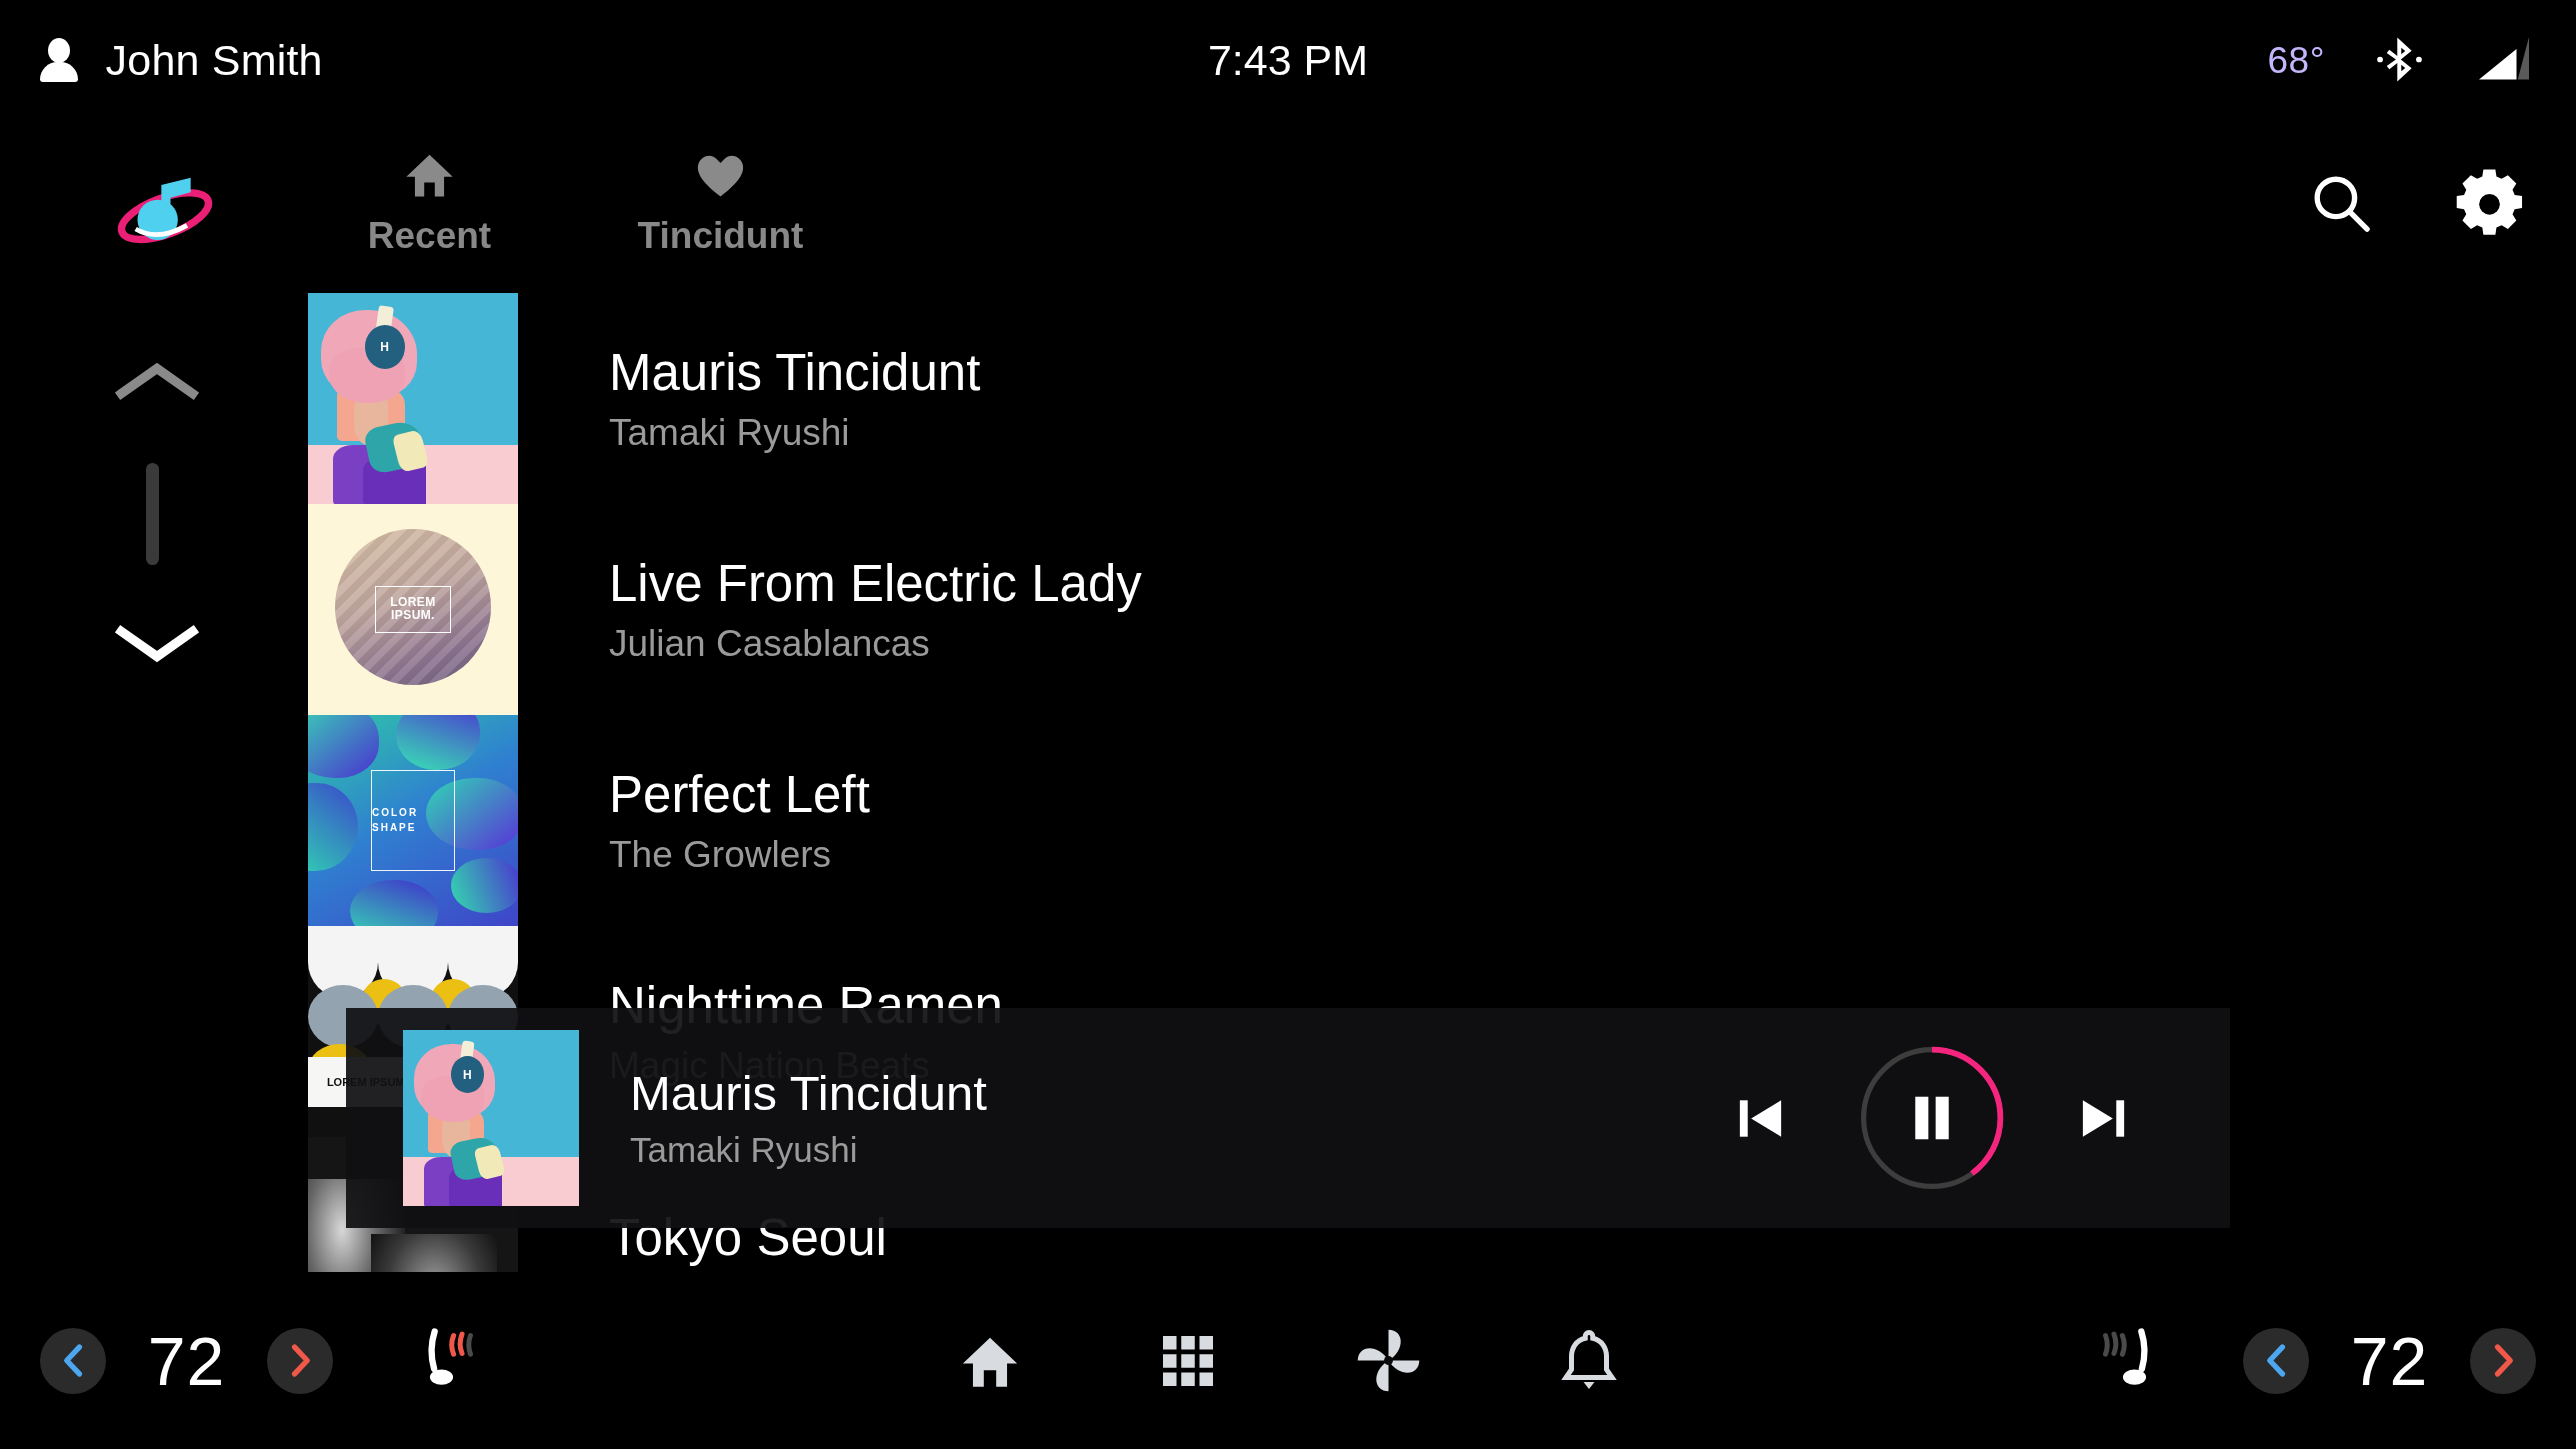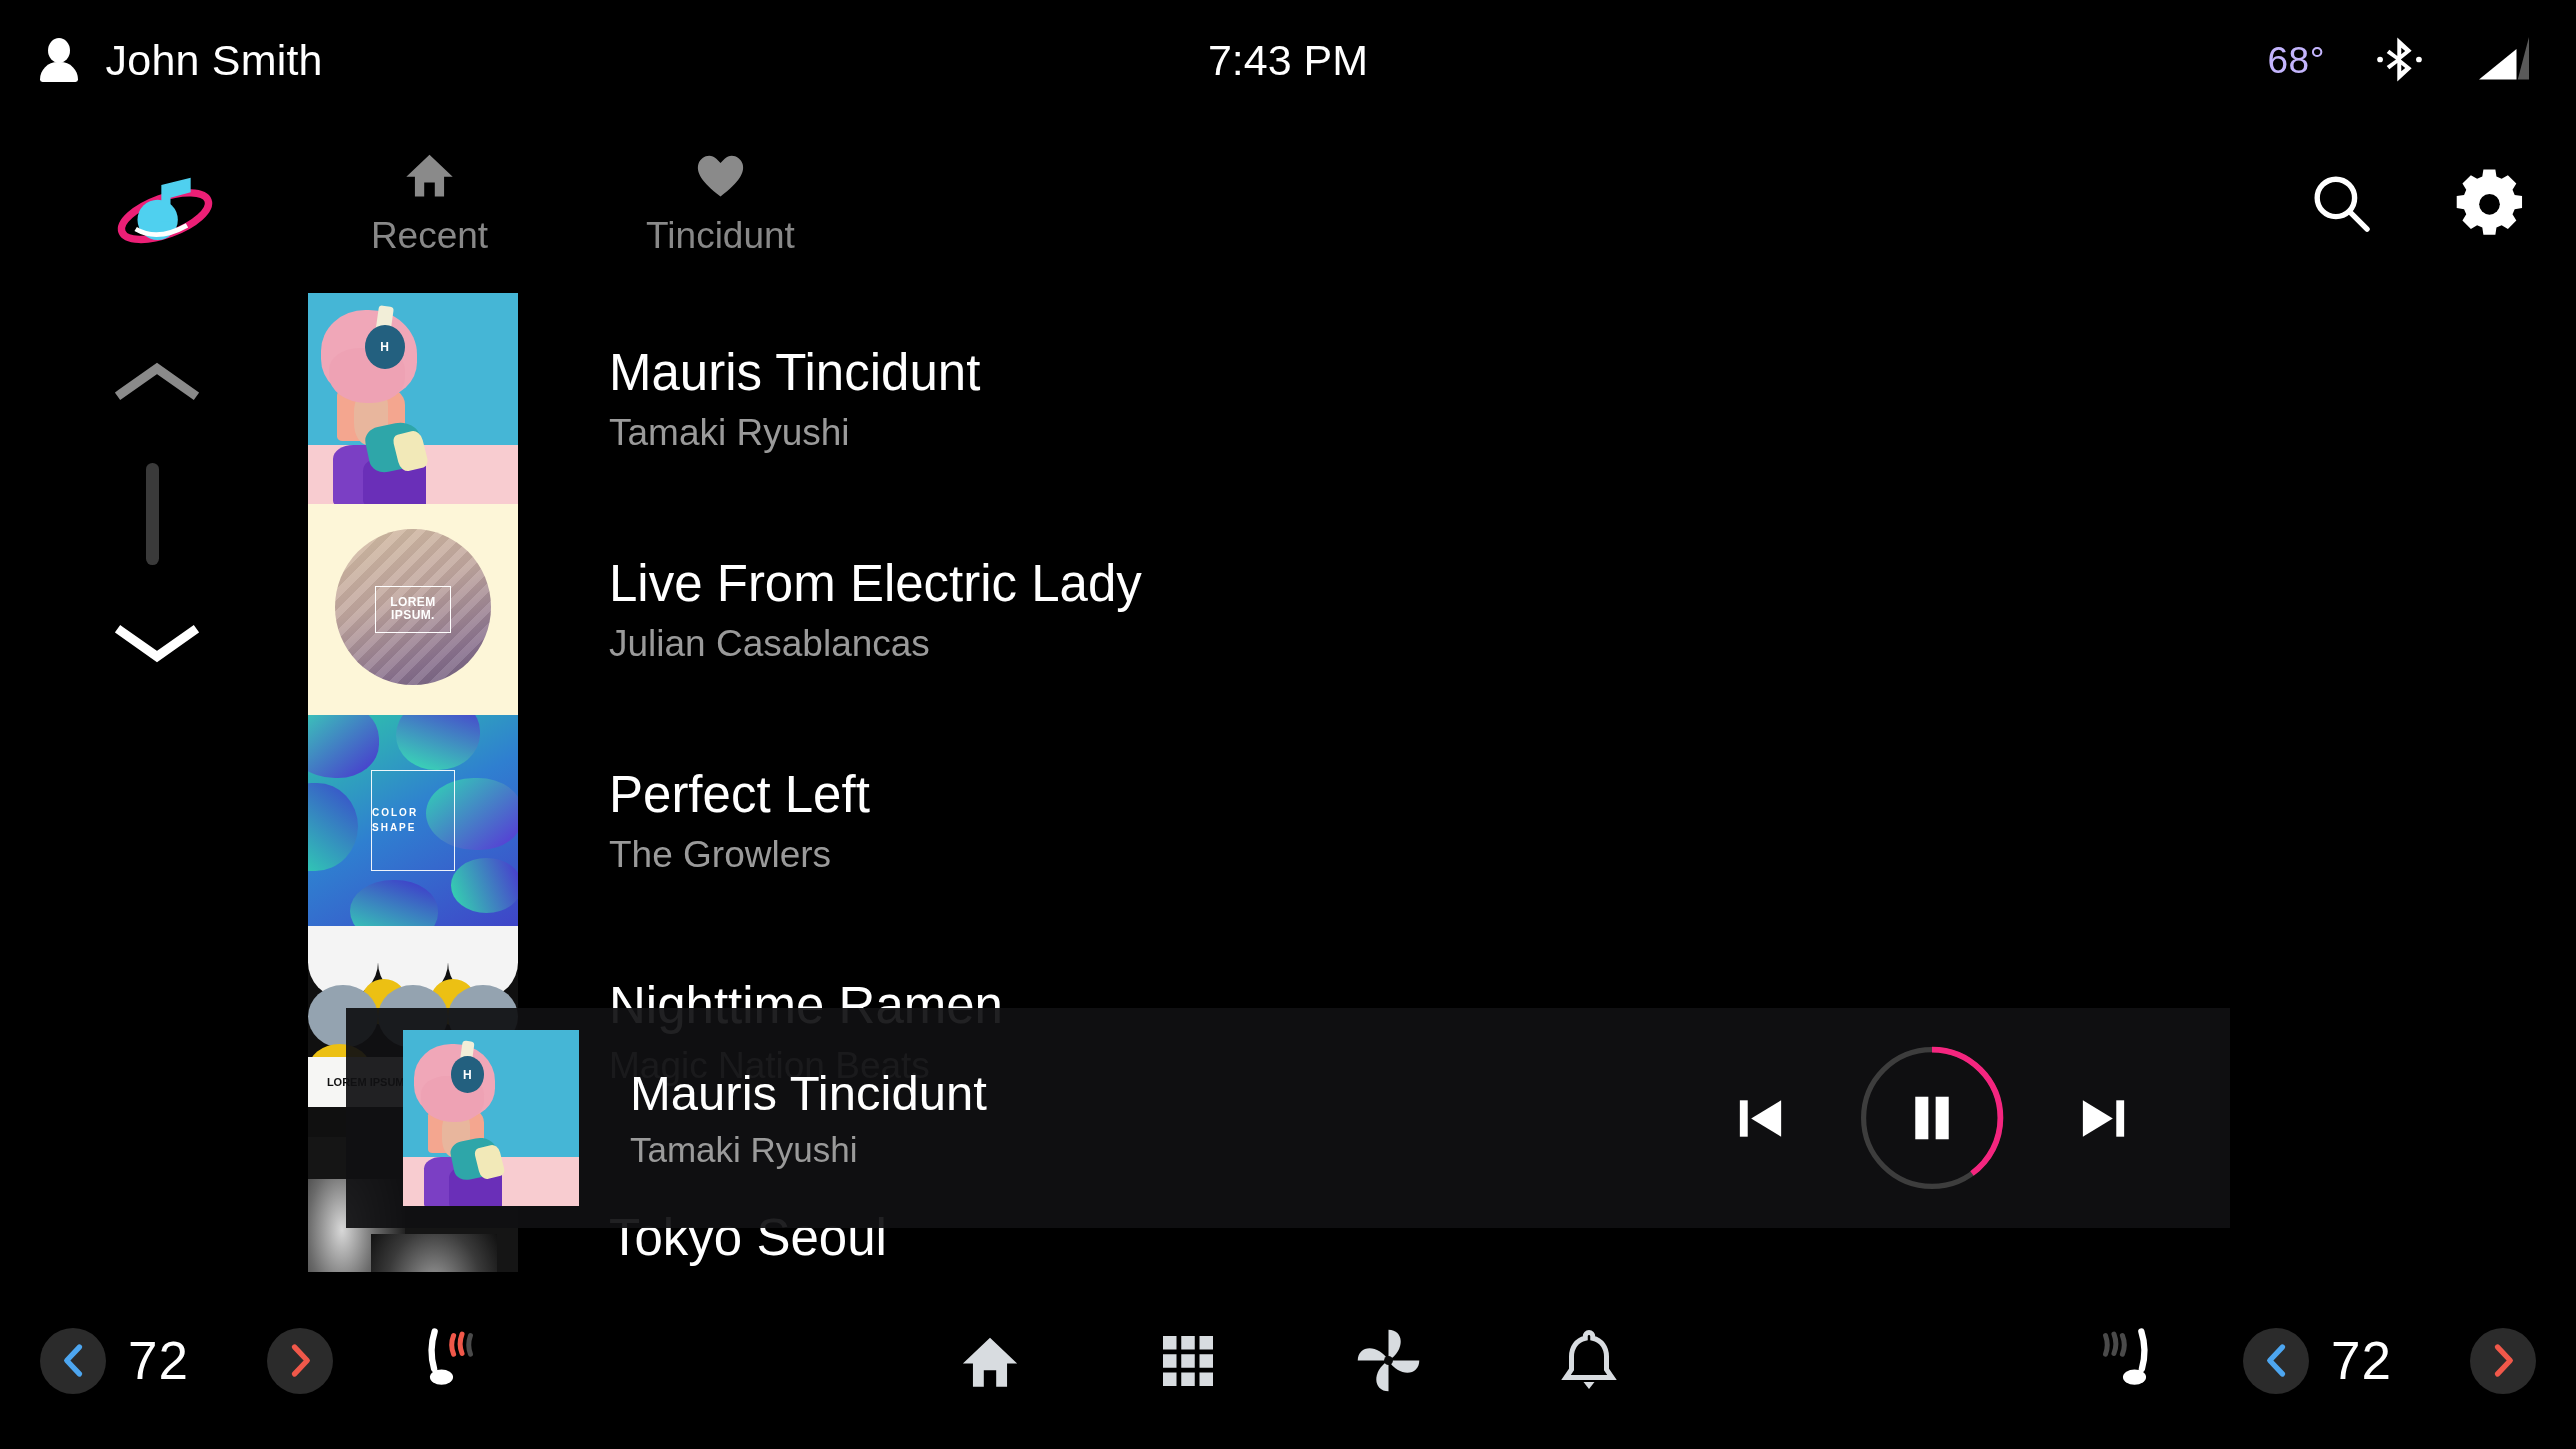--- a/index.html
+++ b/index.html
@@ -51,7 +51,7 @@
     padding-top:24px; cursor:pointer;
   }
   .tab .tab-ic{ height:59px; display:flex; align-items:center; justify-content:center; }
-  .tab .tab-lb{ margin-top:11px; font-size:37px; font-weight:400; }
+  .tab .tab-lb{ margin-top:11px; font-size:37px; font-weight:700; }
   .tab.inactive .tab-lb{ color:#888; }
   .tab.active .tab-lb{ color:#fff; }
 

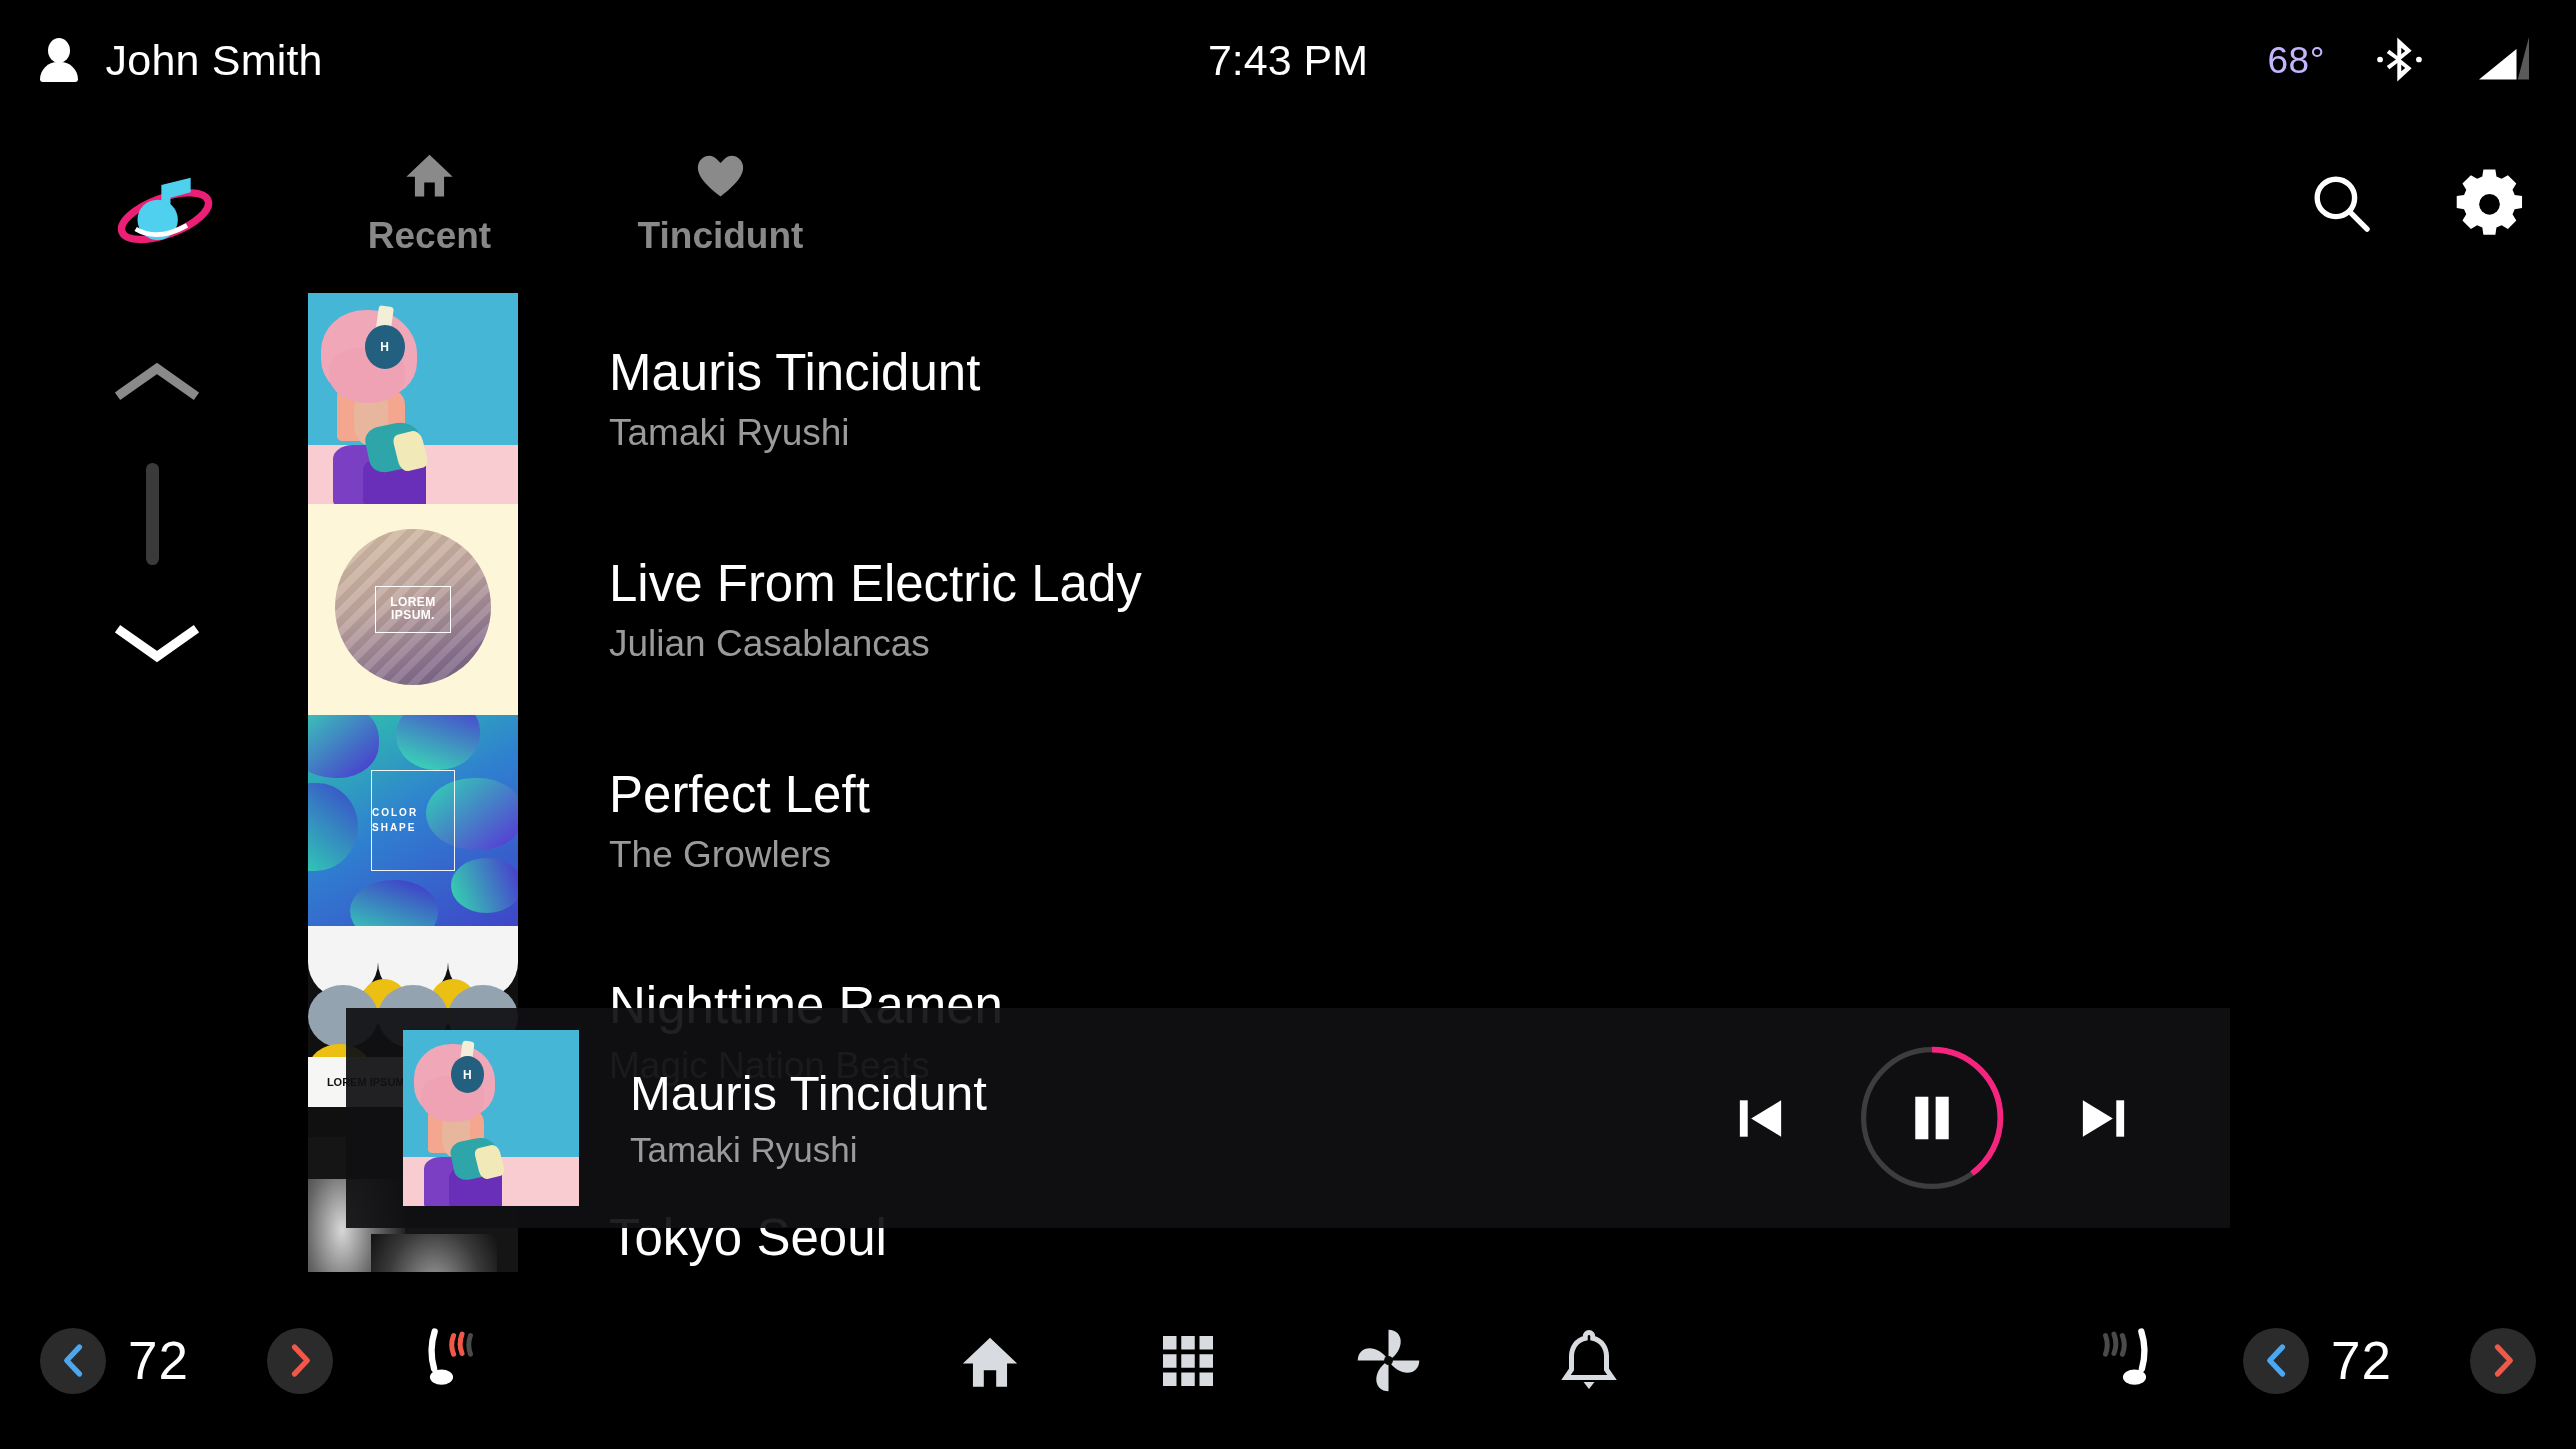--- a/index.html
+++ b/index.html
@@ -206,8 +206,8 @@
     width:66px; height:66px; border-radius:50%; background:#2b2b2b;
     display:flex; align-items:center; justify-content:center; cursor:pointer;
   }
-  .tval{ font-size:53px; font-weight:300; color:#fff; letter-spacing:0.9px;
-    min-width:117px; text-align:left; }
+  .tval{ font-size:68px; font-weight:300; color:#fff; letter-spacing:0.9px;
+    min-width:117px; text-align:center; }
   .bcenter{
     position:absolute; left:0; right:0; display:flex;
     align-items:center; justify-content:center; gap:135px; pointer-events:none;

